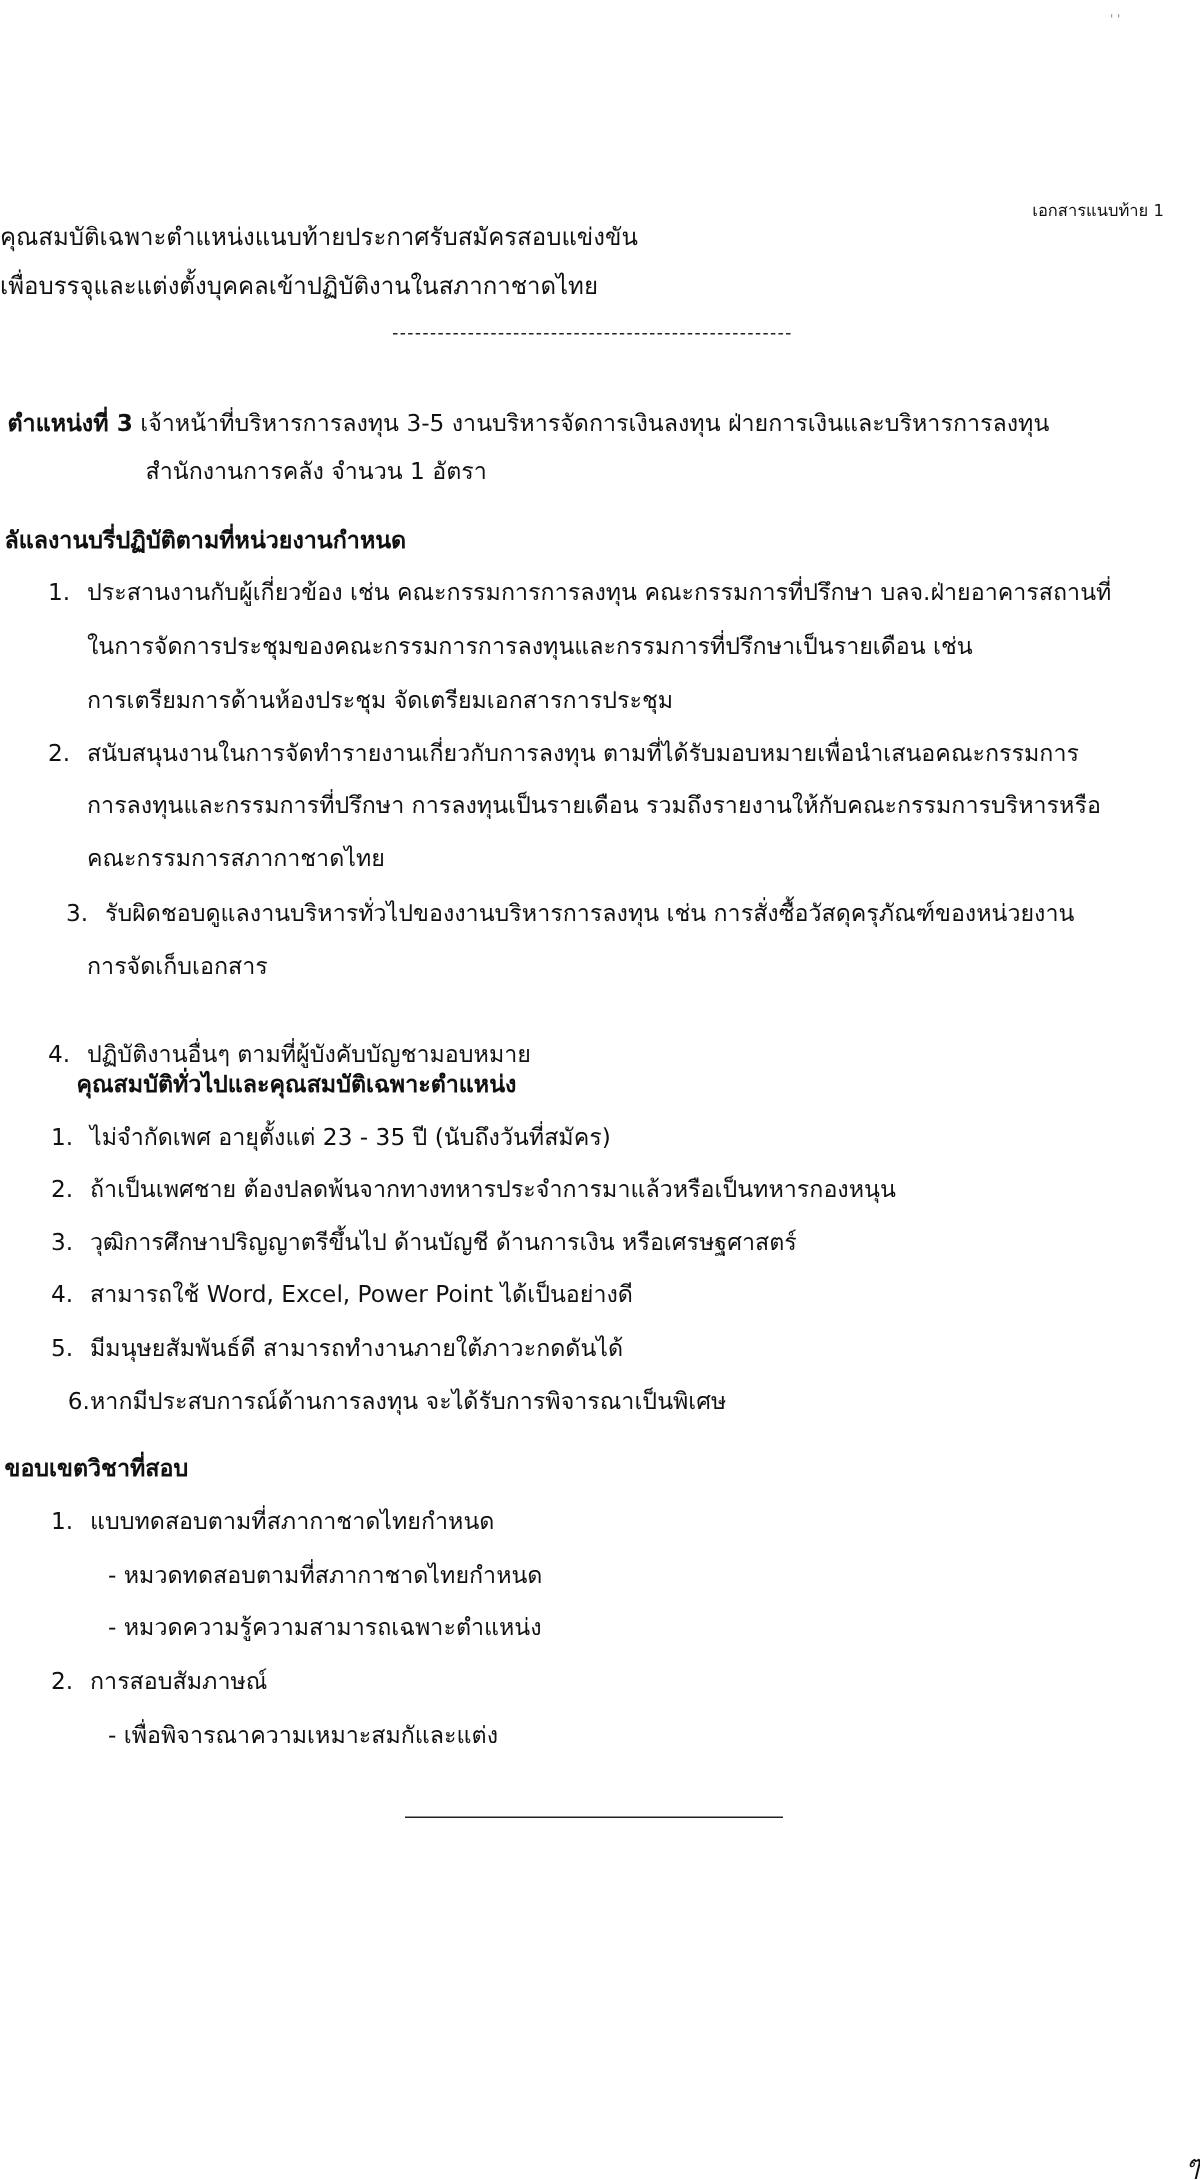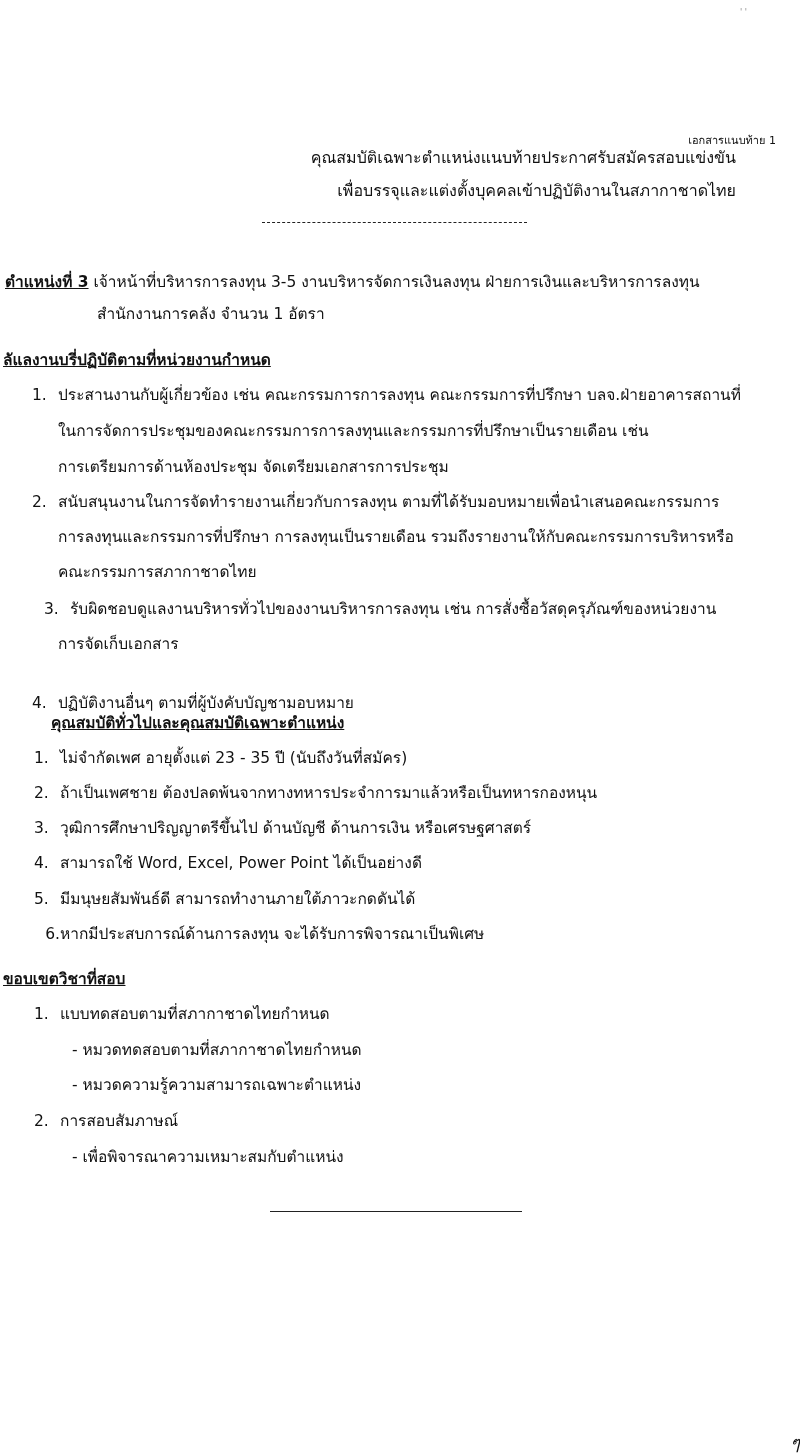--- a/index.html
+++ b/index.html
@@ -10,7 +10,7 @@
   }
   .abs { position: absolute; white-space: nowrap; }
   .annex { top: 131px; right: 24px; font-size: 11px; }
-  .title { left: 0; width: 736px; text-align: right; font-size: 16px; }
+  .title { left: 0; width: 736px; text-align: left; font-size: 16px; }
   .t1 { top: 145px; }
   .t2 { top: 178px; }
   .rule { position: absolute; height: 0; border-top: 1px dashed #222; }

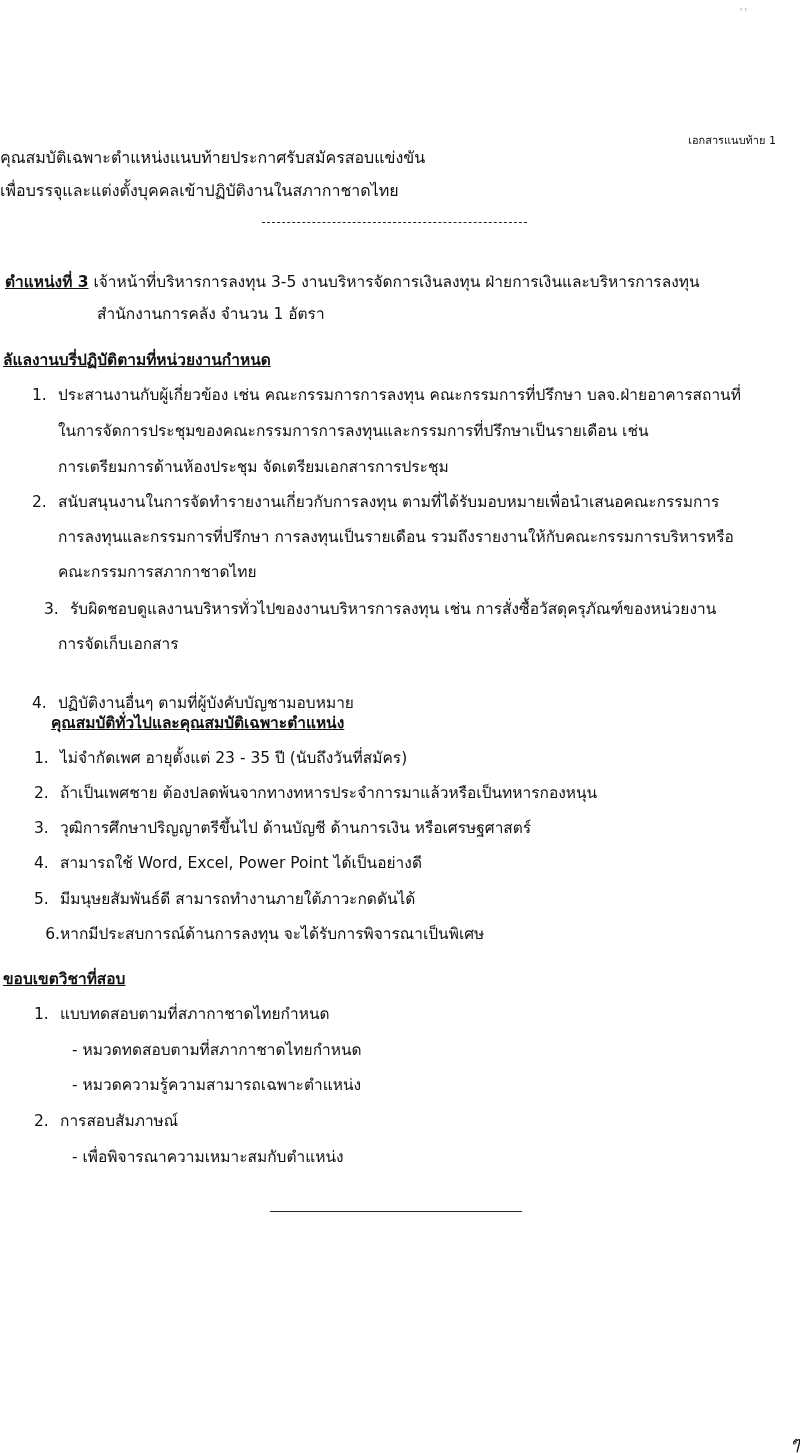--- a/index.html
+++ b/index.html
@@ -17,7 +17,7 @@
   .rule1 { top: 222px; left: 262px; width: 265px; }
   .rule2 { top: 1211px; left: 270px; width: 252px; border-top: 1.5px solid #222; }
   .line { left: 0; font-size: 15.5px; }
-  .u { text-decoration: underline; font-weight: bold; }
+  .u { font-weight: bold; }
   .num { display: inline-block; width: 26px; }
   .footmark { top: 1428px; right: 0px; font-size: 18px; font-style: italic; }
   .tick { top: 8px; left: 740px; font-size: 8px; color: #888; }

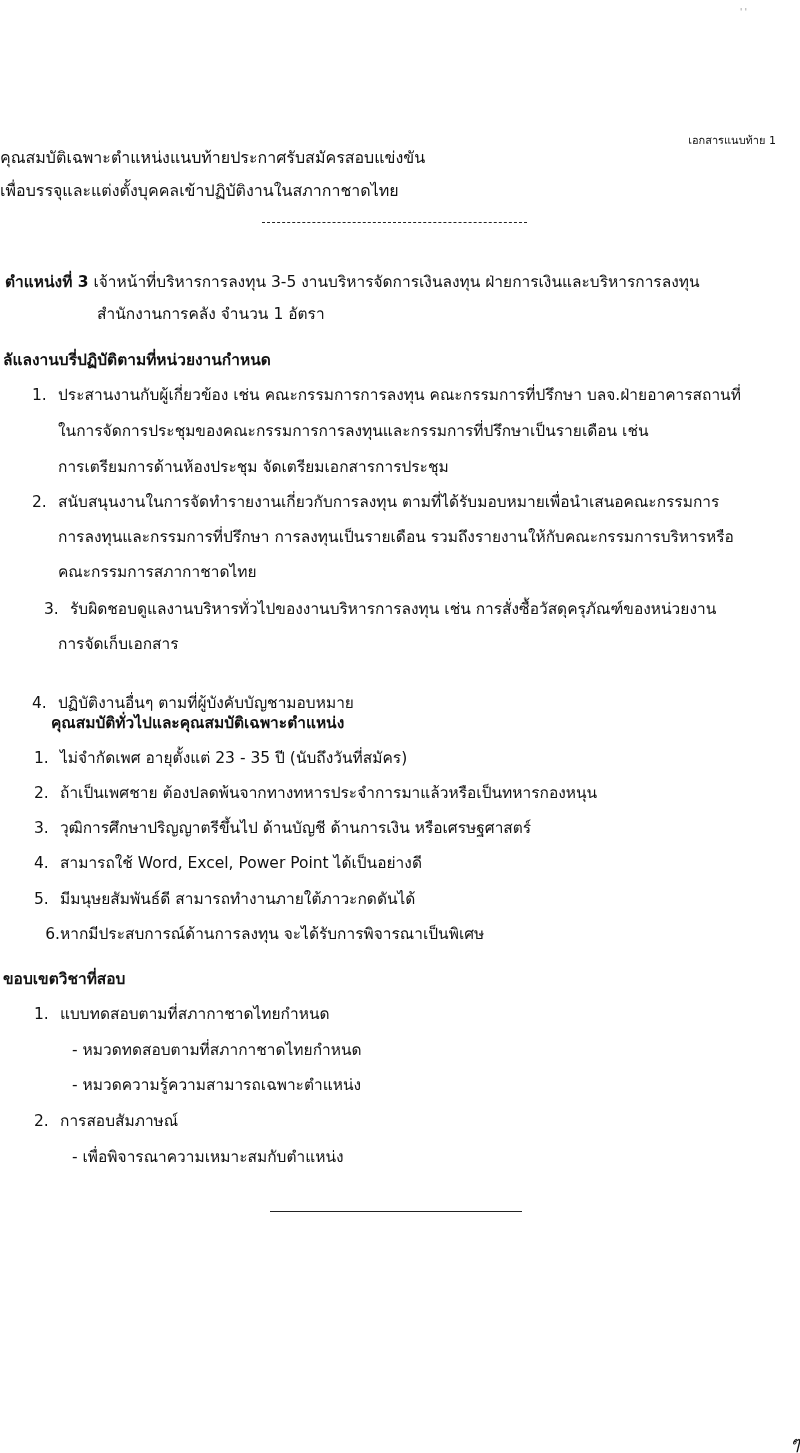--- a/index.html
+++ b/index.html
@@ -94,7 +94,7 @@
   <div class="abs line" style="top:1108px; left:34px;">
     <span class="num">2.</span><span>การสอบสัมภาษณ์</span>
   </div>
-  <div class="abs line" style="top:1144px; left:72px;">- เพื่อพิจารณาความเหมาะสมกับตำแหน่ง</div>
+  <div class="abs line" style="top:1144px; left:72px;">- เพื่อพิจารณาความเหมาะสมกัและแต่ง</div>
 
   <div class="rule rule2"></div>
 

